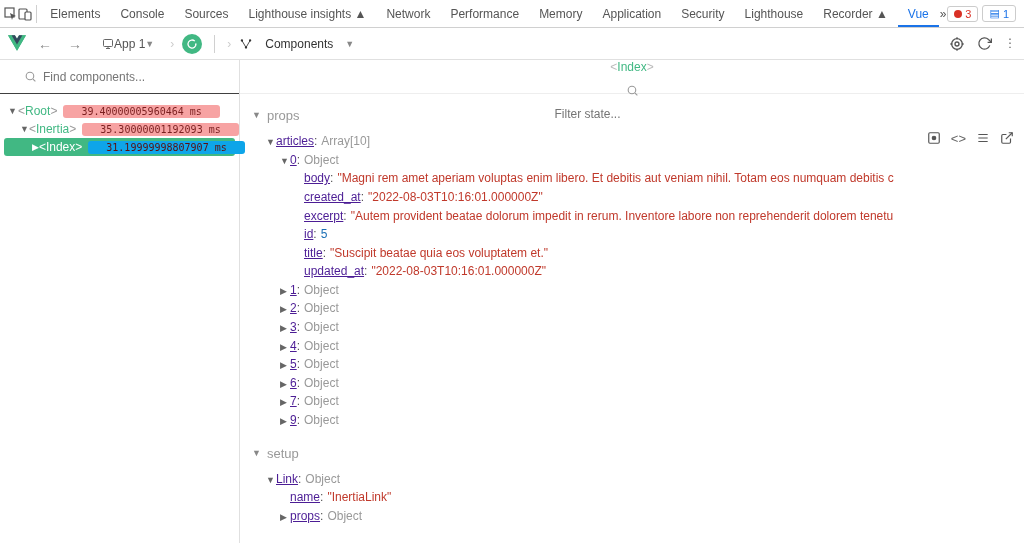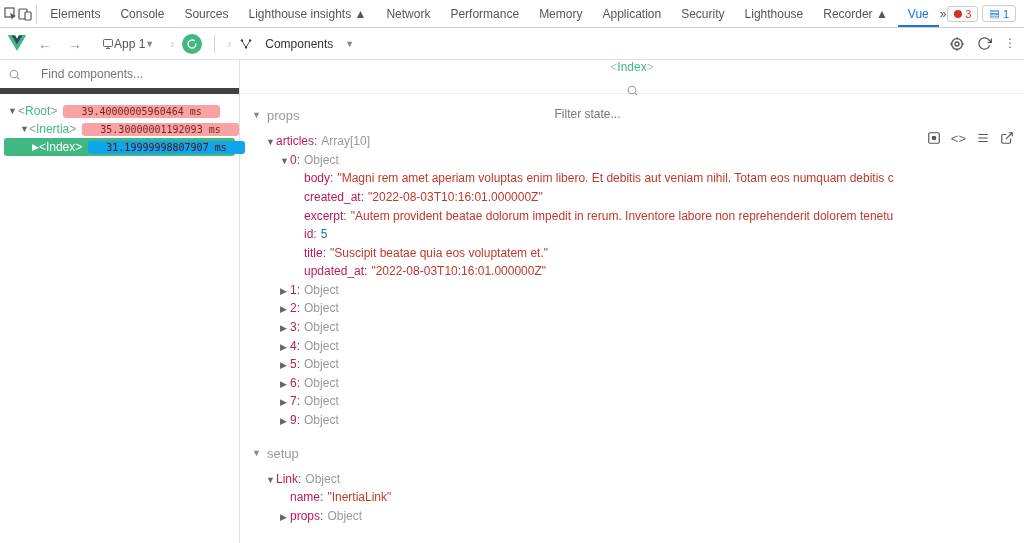--- a/index.html
+++ b/index.html
@@ -28,7 +28,7 @@
 .main { display: flex; height: calc(543px - 28px - 32px); }
 
 .sidebar { width: 240px; border-right: 1px solid #e0e0e0; display: flex; flex-direction: column; }
-.search-row { height: 34px; border-bottom: 6px solid #404040; display: flex; align-items: center; padding: 0 8px; gap: 20px; }
+.search-row { height: 34px; border-bottom: 1px solid #404040; display: flex; align-items: center; padding: 0 24px; gap: 6px; }
 .search-row input { border: none; outline: none; flex: 1; font-size: 12px; color: #888; }
 .search-icon { color: #999; font-size: 13px; }
 

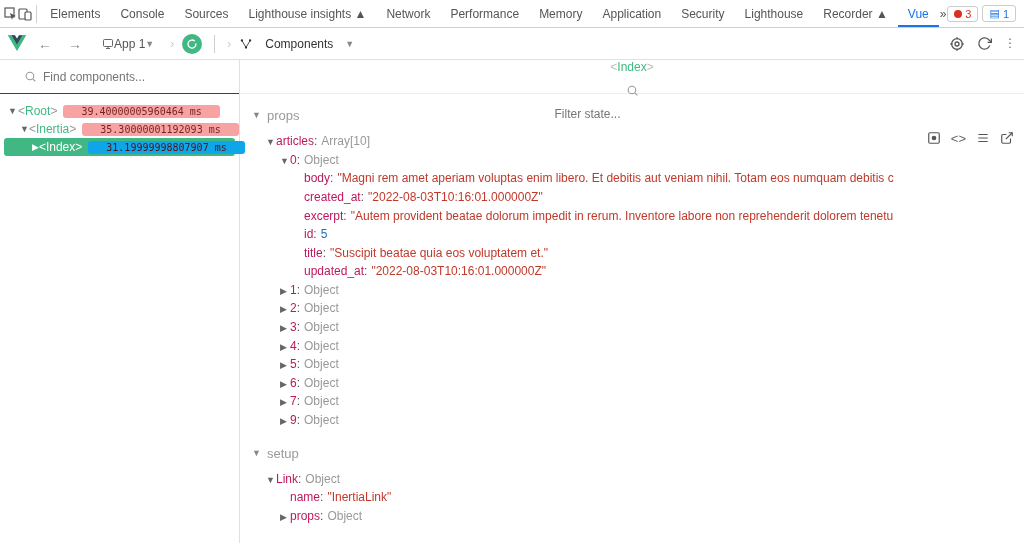--- a/index.html
+++ b/index.html
@@ -57,7 +57,7 @@
 .section-hdr .tri { font-size: 9px; color: #888; }
 .kv-row { white-space: nowrap; }
 .kv-row .tri { display: inline-block; width: 10px; color: #666; font-size: 9px; }
-.kv-row .key { color: #be185d; }
+.kv-row .key { color: #4c1d95; text-decoration: underline; }
 .kv-row .colon { color: #555; margin-right: 4px; }
 .kv-row .type { color: #999; }
 .kv-row .str { color: #c0392b; }

